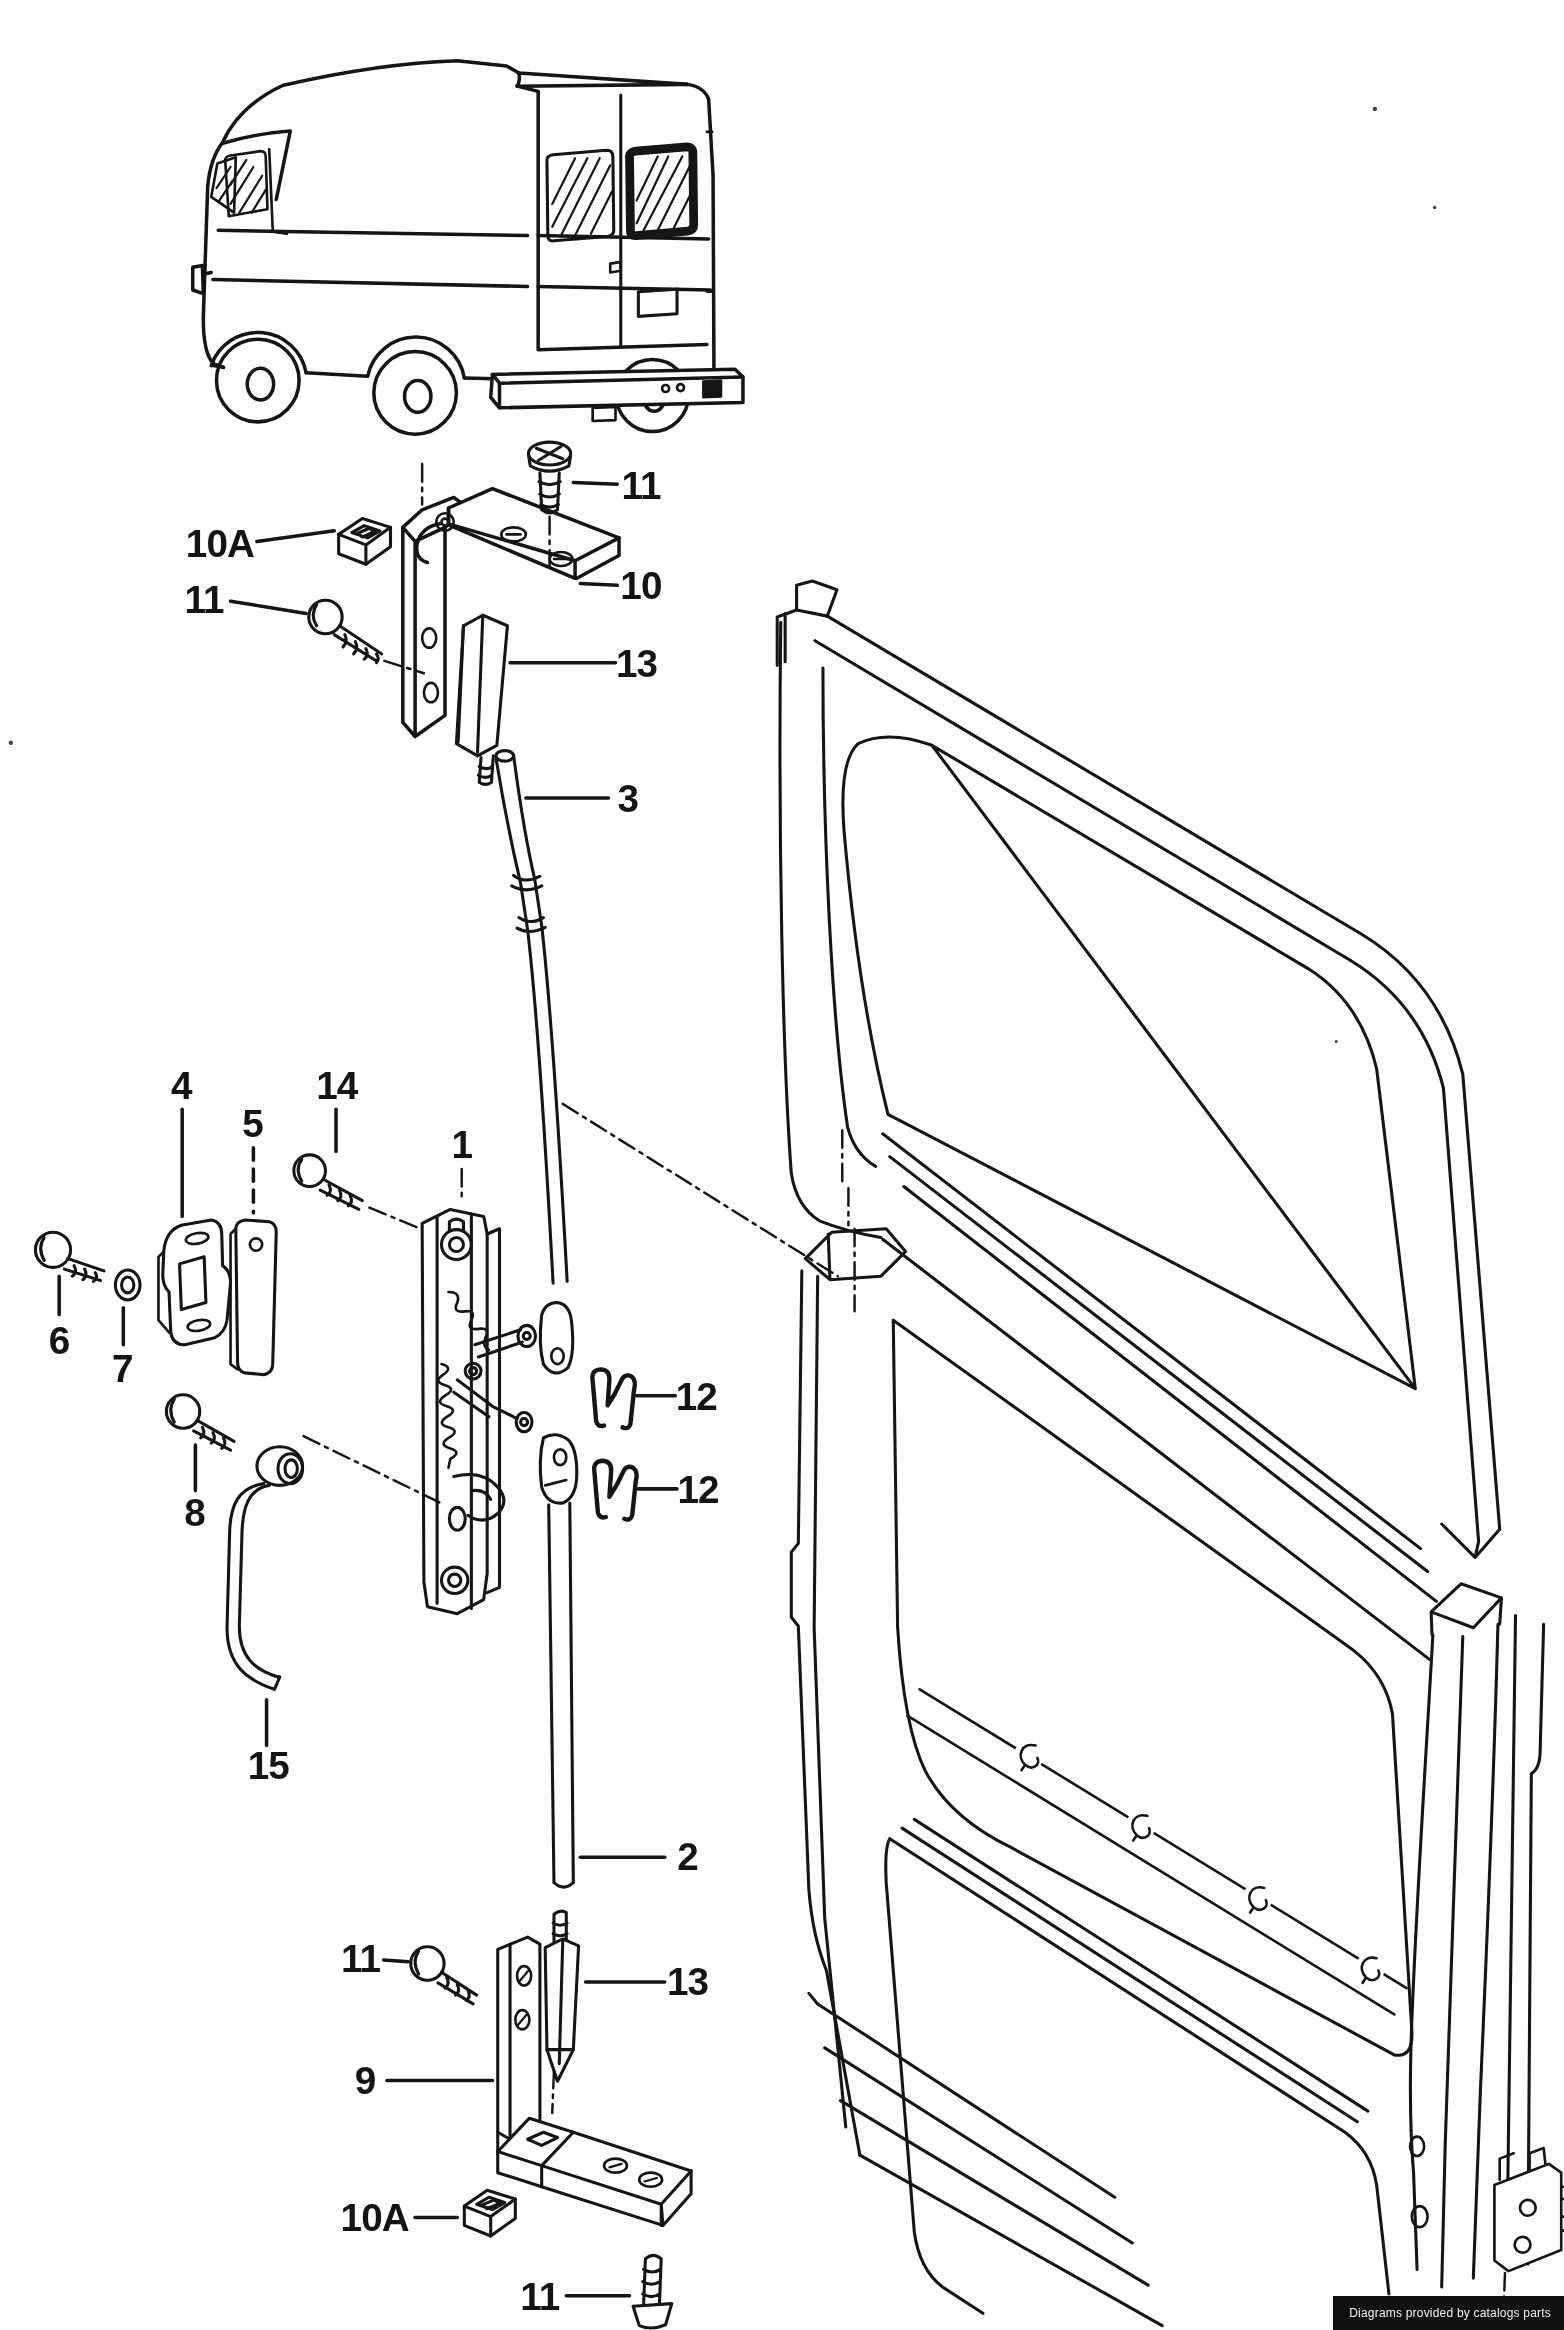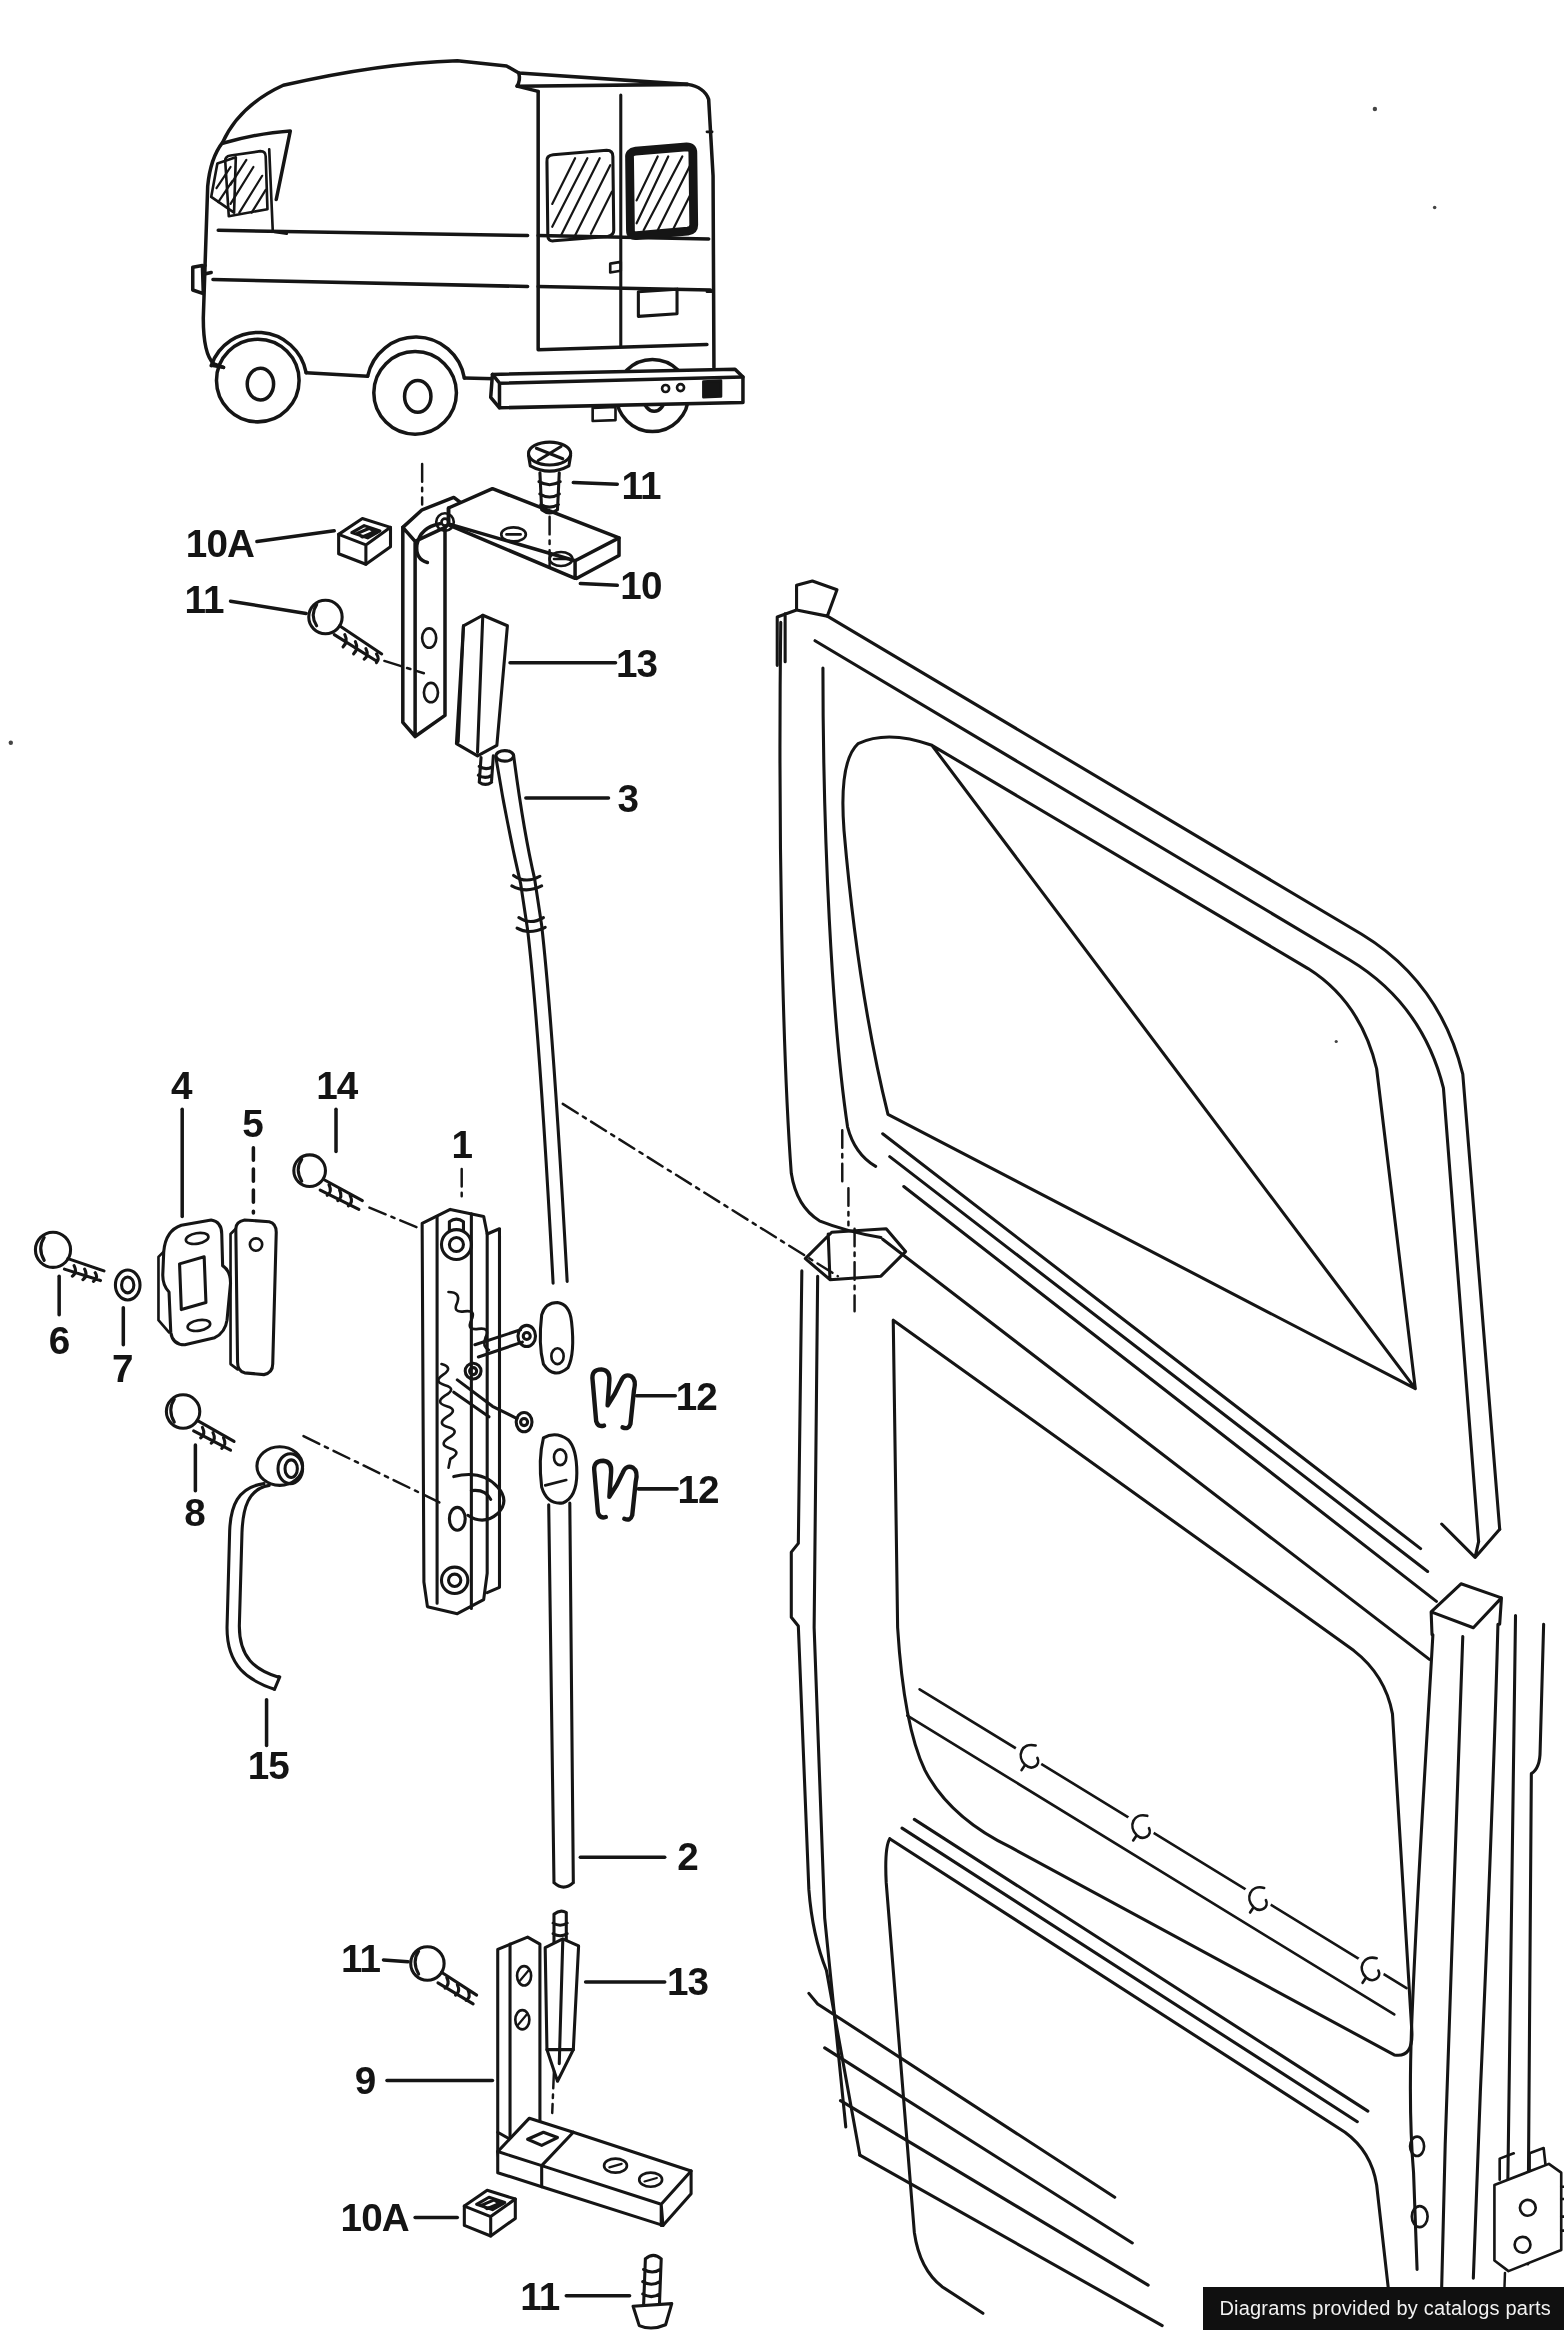--- a/index.html
+++ b/index.html
@@ -9,7 +9,7 @@
   .callout-text{font-family:"Liberation Sans",sans-serif;font-weight:bold;font-size:44px;
         fill:#141414;letter-spacing:-1px;}
   .badge{position:absolute;right:0;bottom:0;background:#101010;color:#f2f2f2;
-        font-size:20px;padding:9.7px 14px 10.5px 16px;letter-spacing:0.2px;}
+        font-size:12px;padding:9.7px 14px 10.5px 16px;letter-spacing:0.2px;}
   path,line,circle,ellipse,polyline{vector-effect:none;}
 </style>
 </head>

